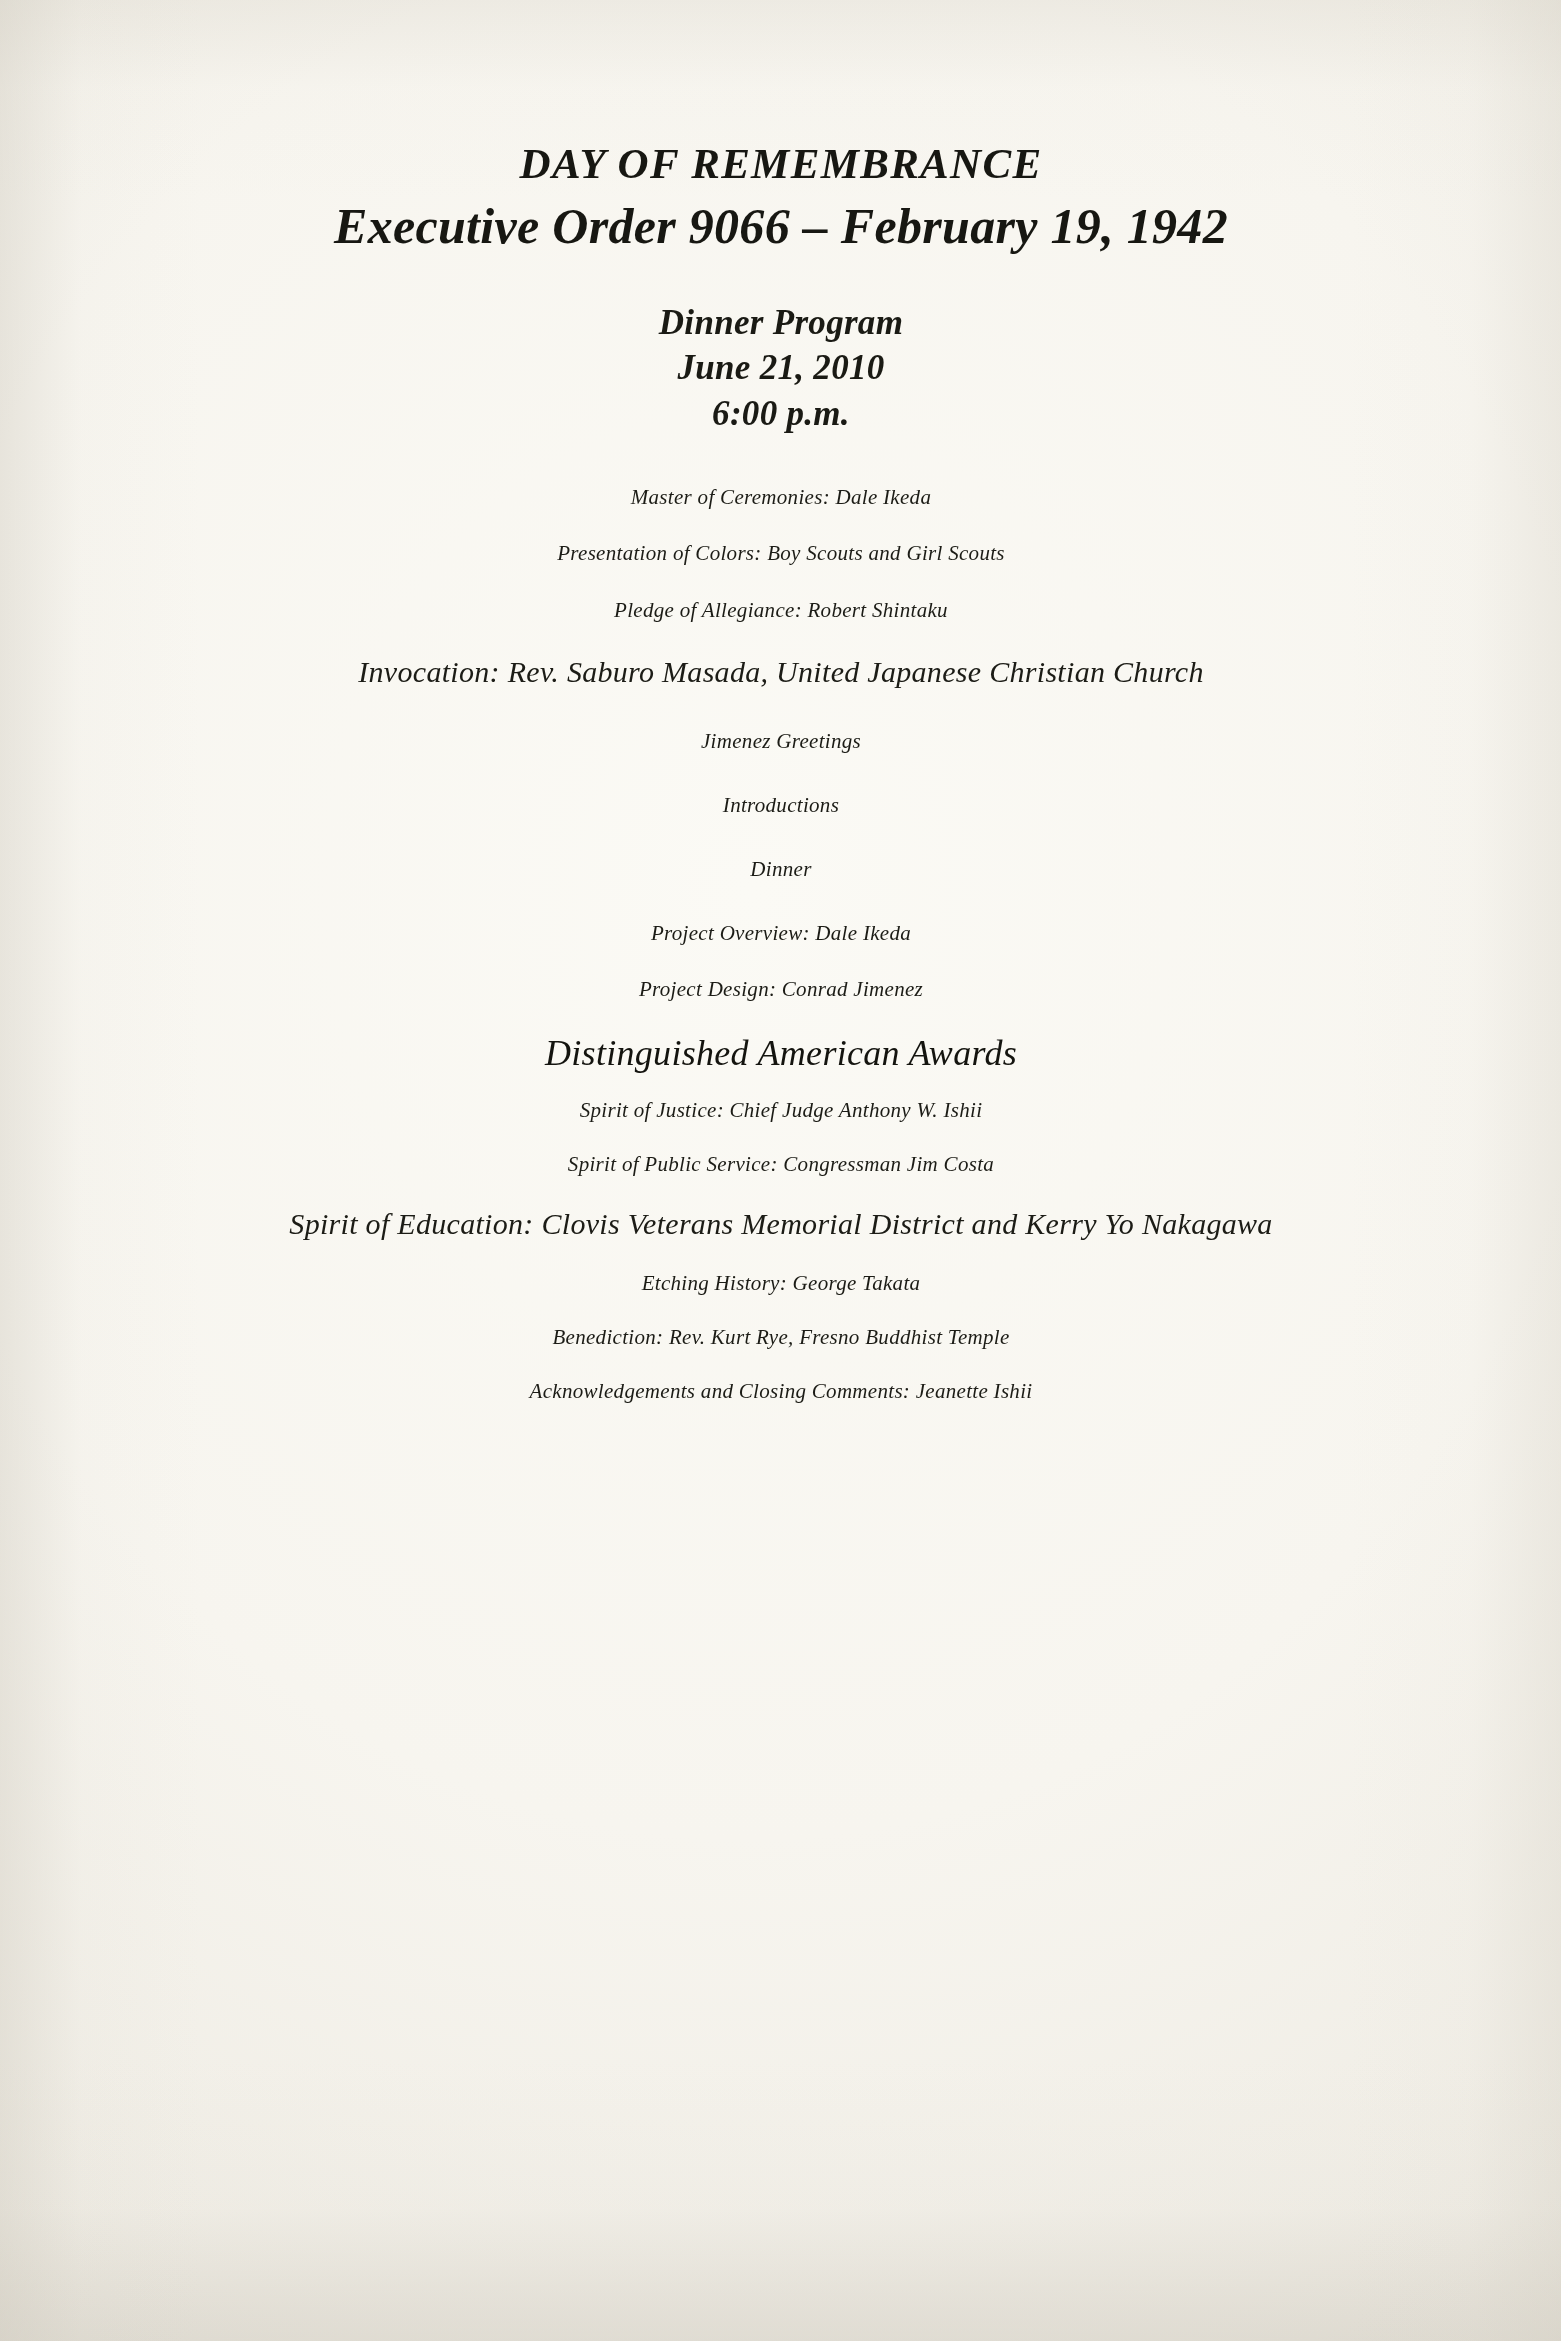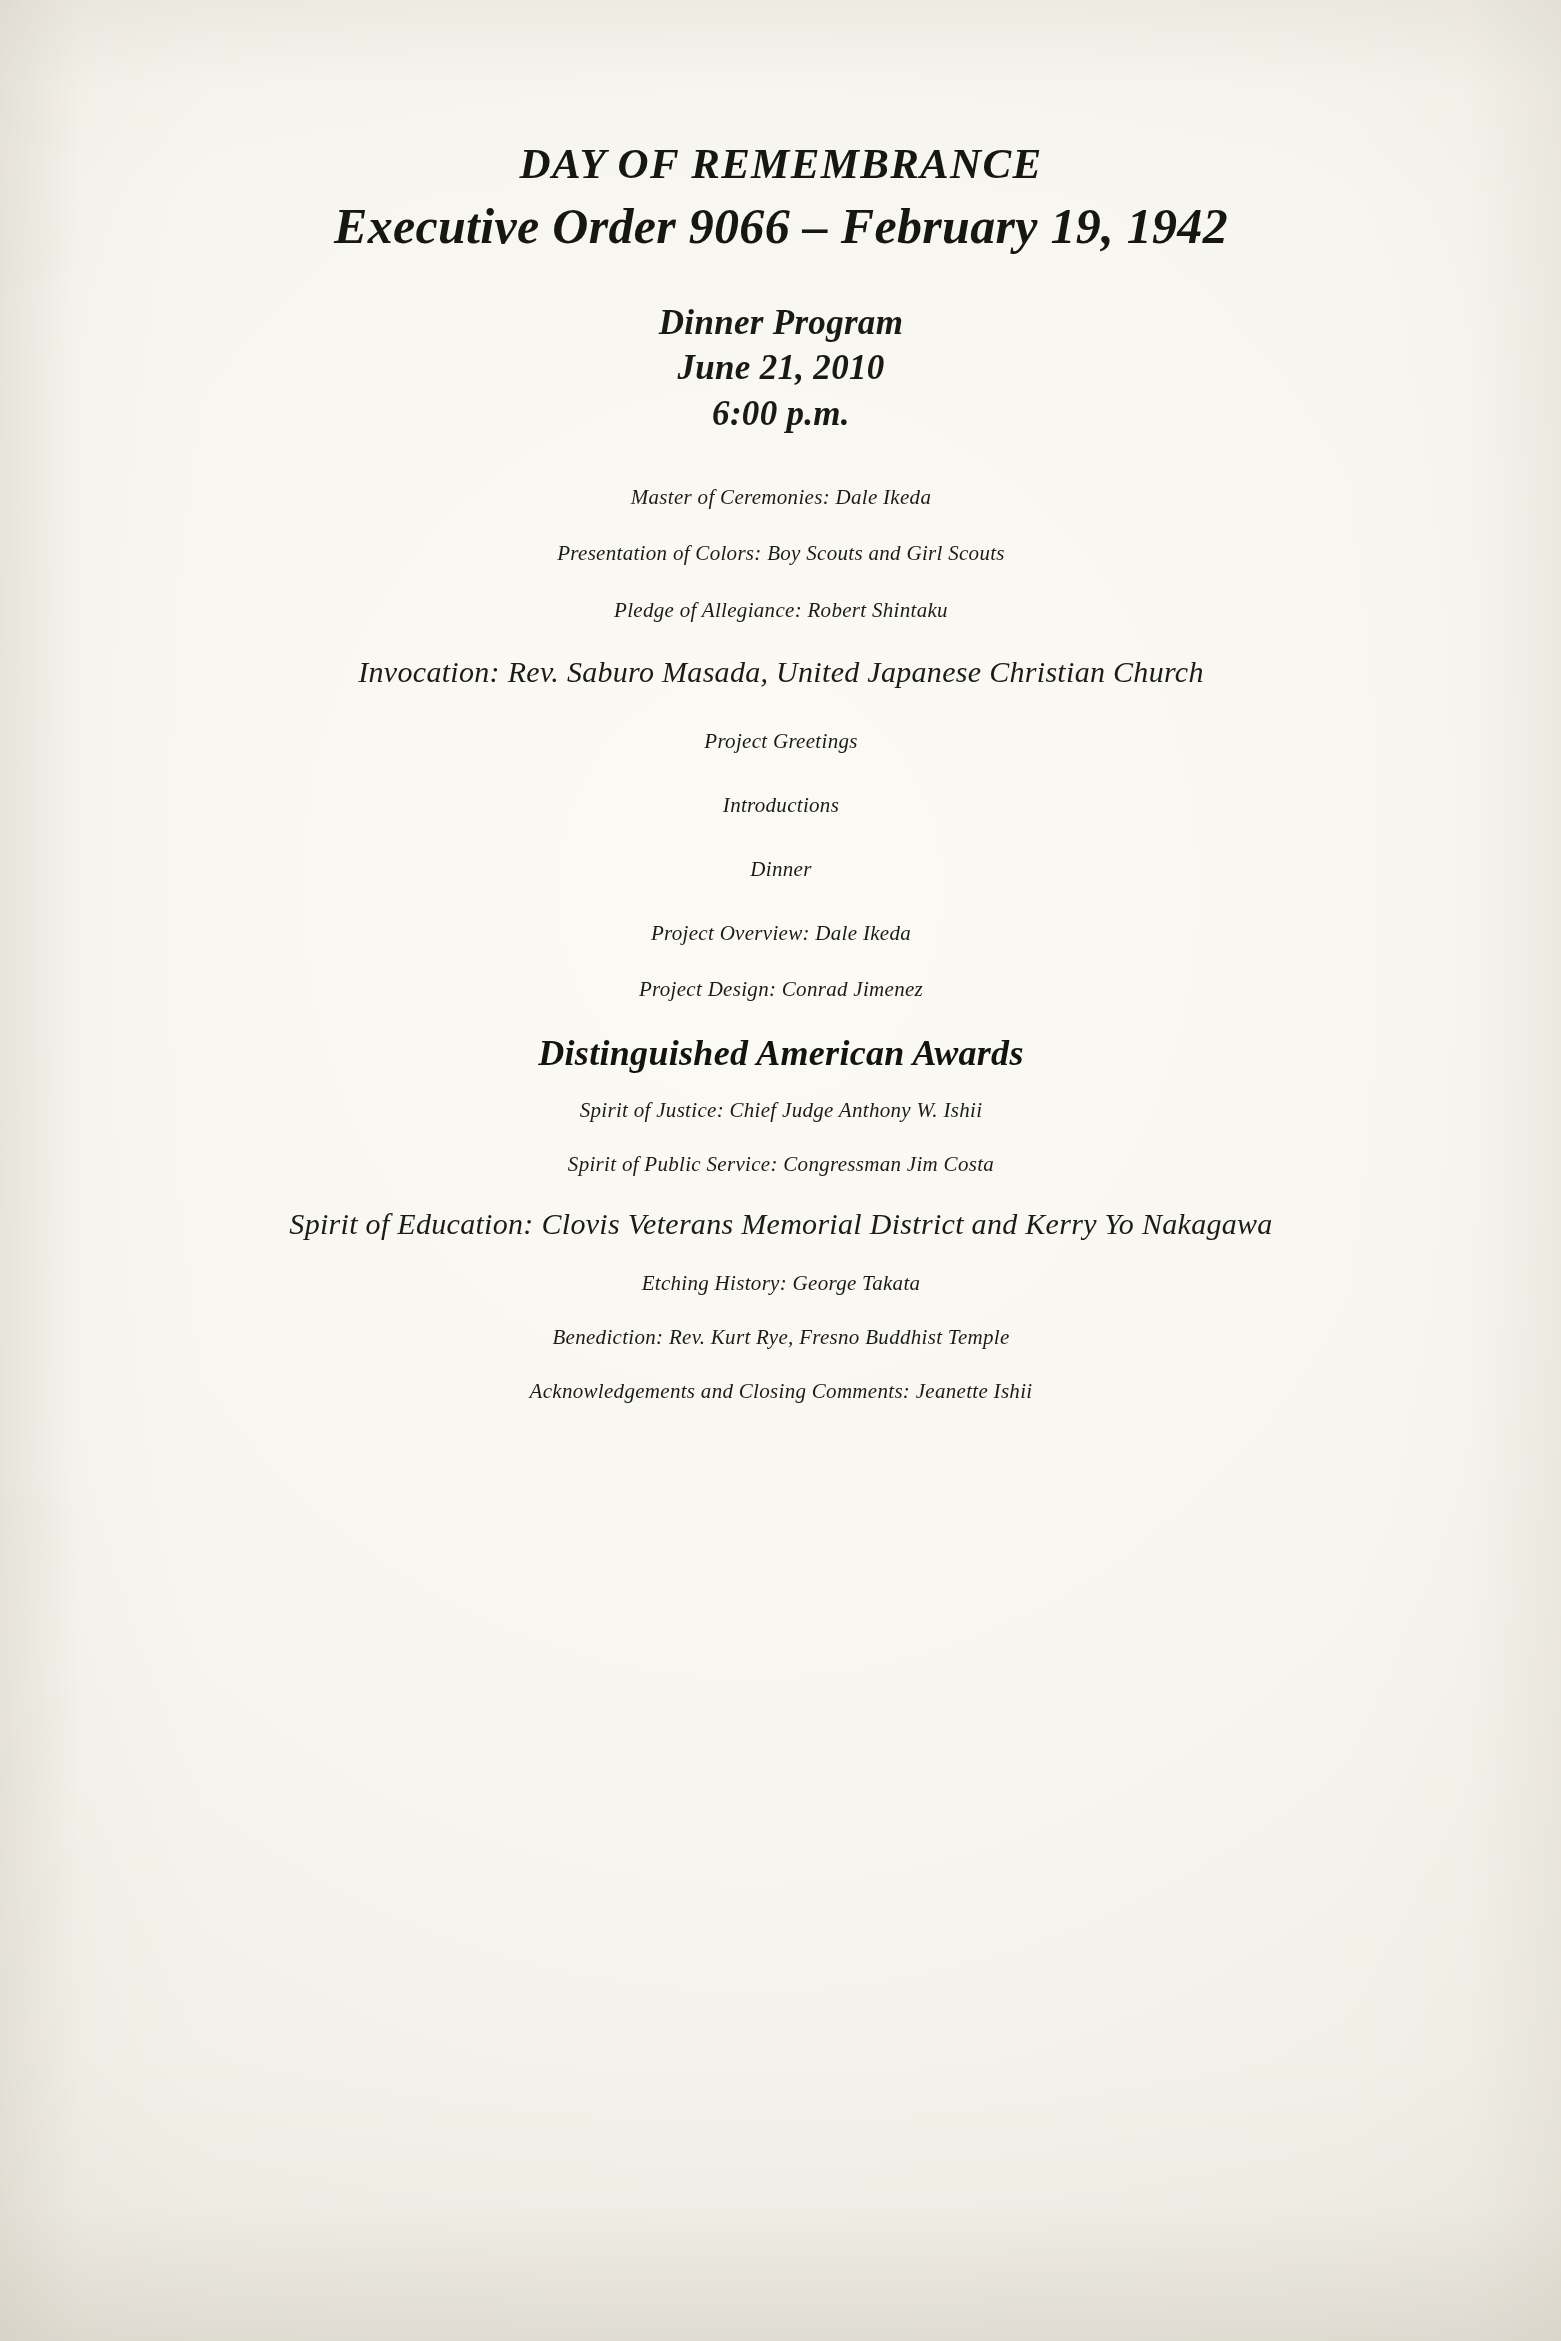--- a/index.html
+++ b/index.html
@@ -132,7 +132,7 @@
       <div class="line item">Presentation of Colors:  Boy Scouts and Girl Scouts</div>
       <div class="line item">Pledge of Allegiance:  Robert Shintaku</div>
       <div class="line item wide">Invocation:  Rev. Saburo Masada, United Japanese Christian Church</div>
-      <div class="line item gap-top">Project Greetings</div>
+      <div class="line item gap-top">Jimenez Greetings</div>
       <div class="line item gap-top">Introductions</div>
       <div class="line item gap-top">Dinner</div>
       <div class="line item gap-top">Project Overview: Dale Ikeda</div>

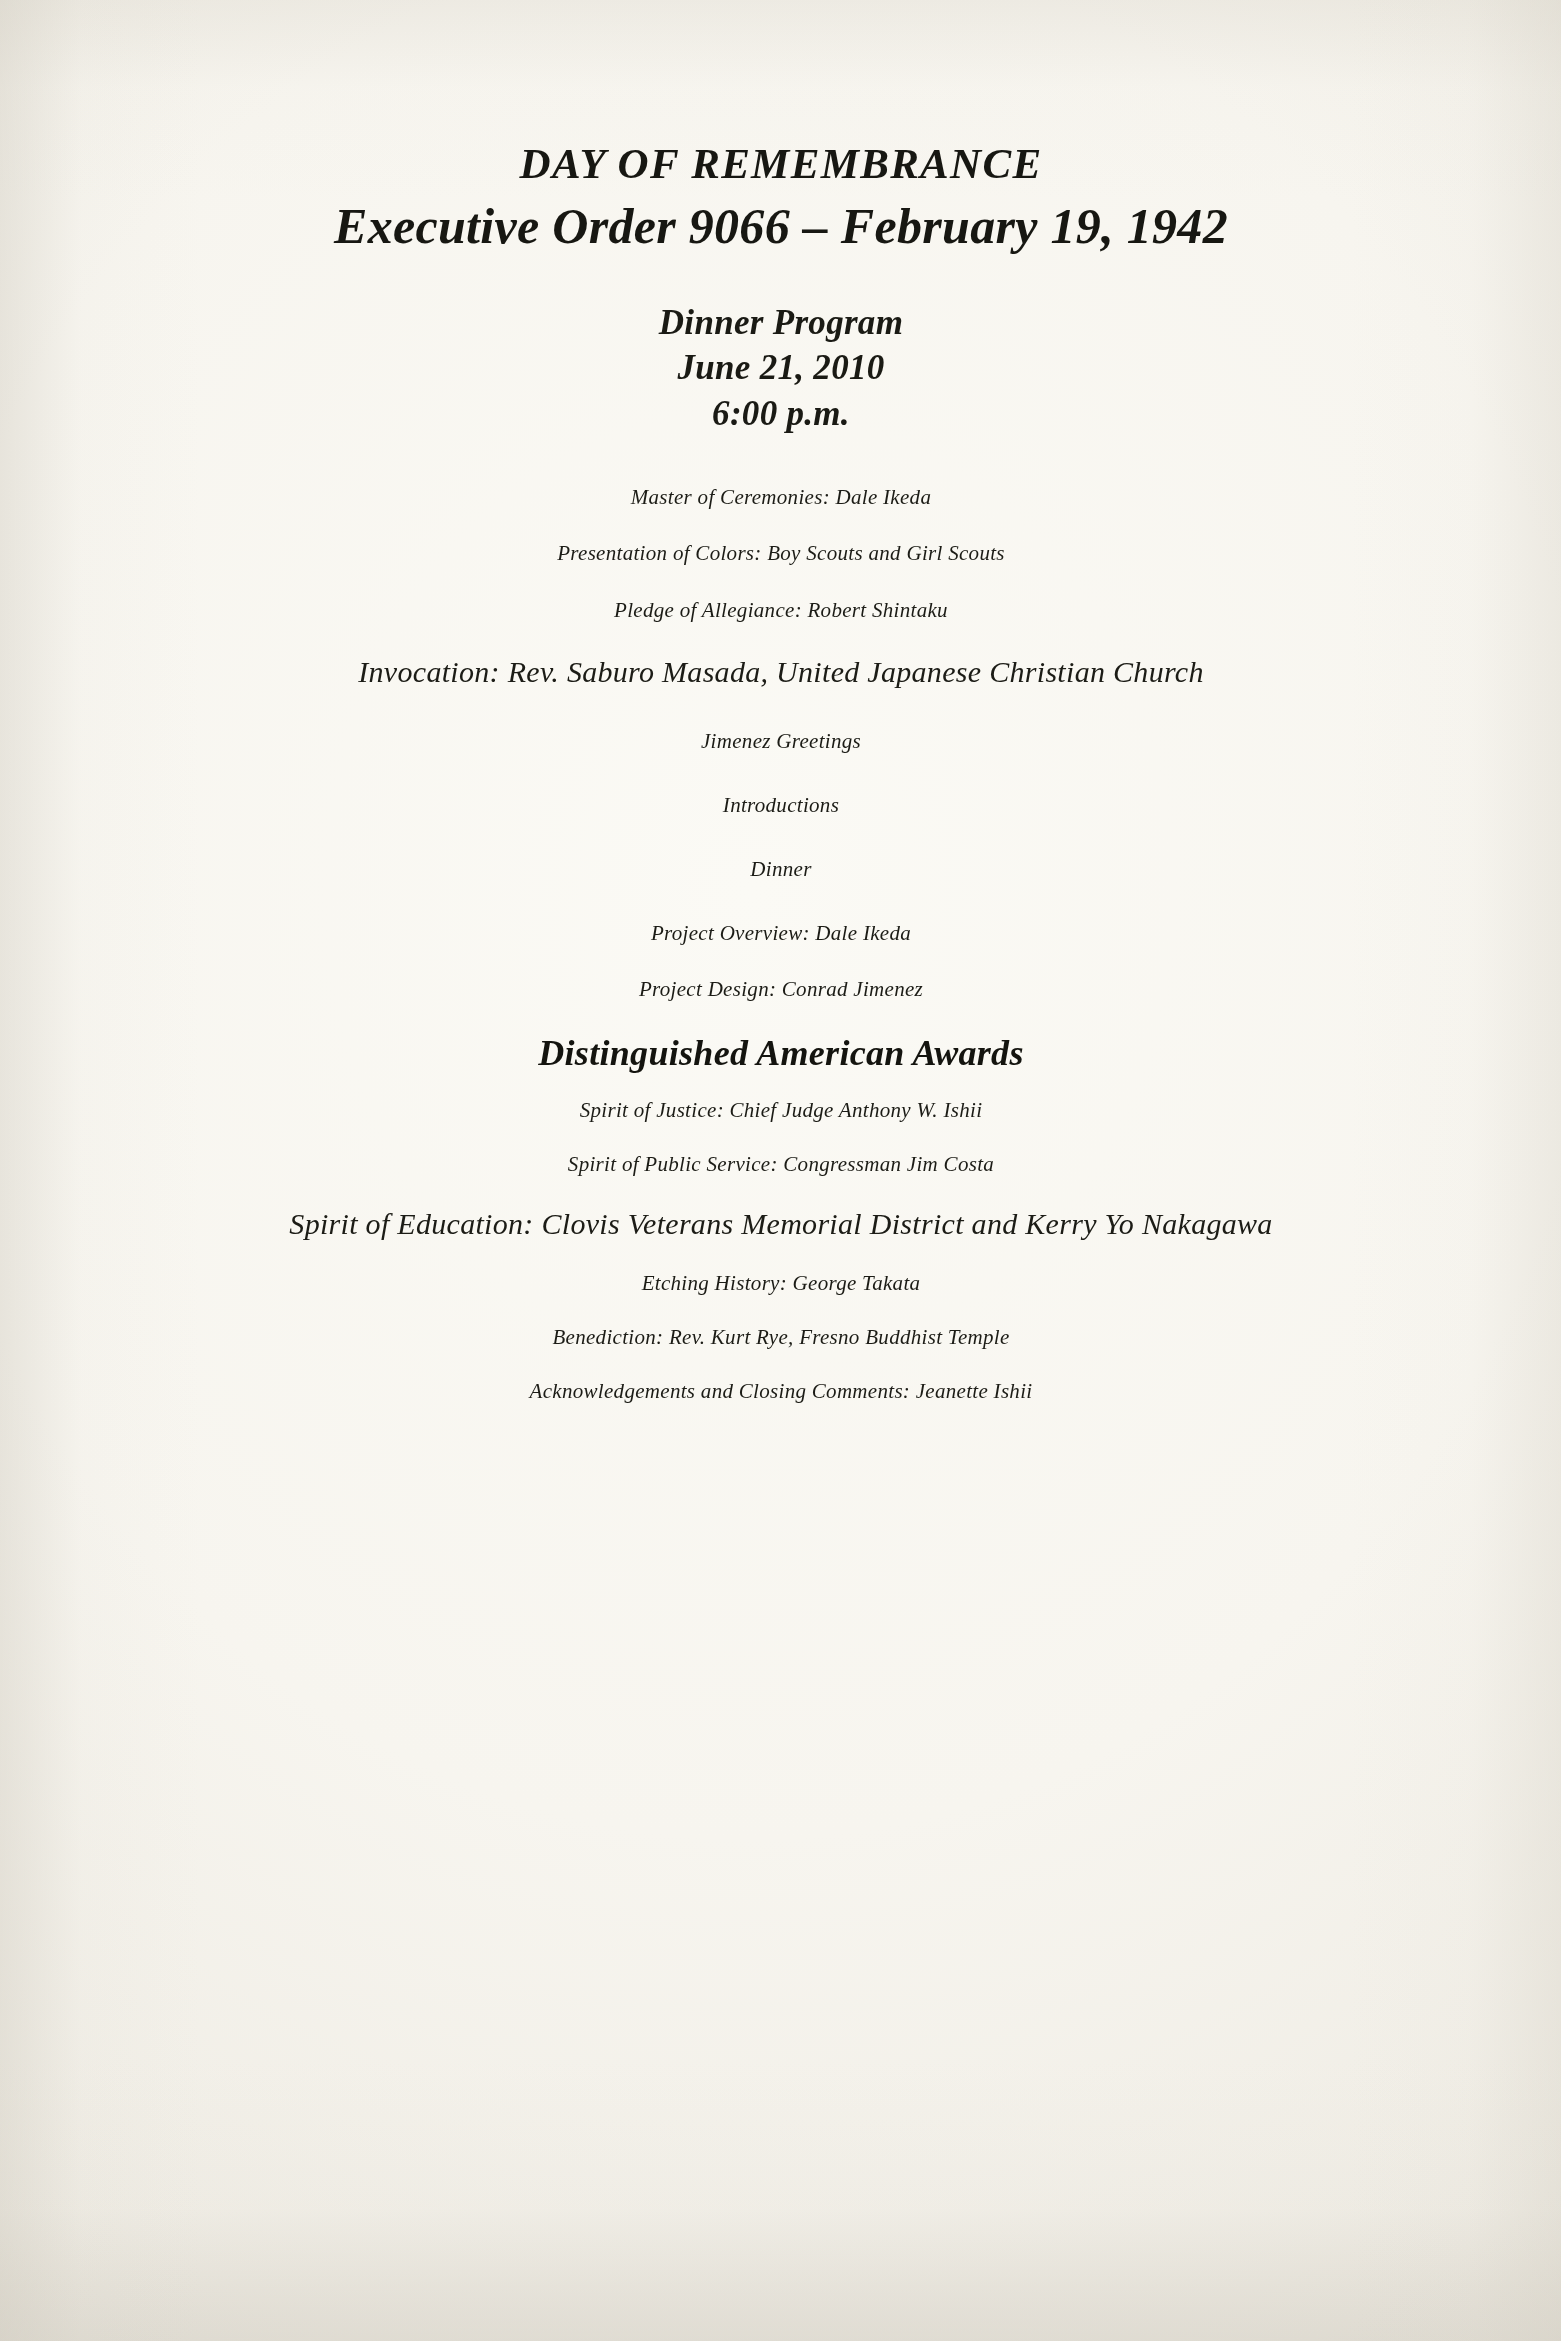--- a/index.html
+++ b/index.html
@@ -99,7 +99,7 @@
   }
   .section-heading {
     font-size: 36px;
-    font-weight: 700;
+    font-weight: 400;
     letter-spacing: 0.3px;
     margin: 17.5px 0 23px 0;
     color: #14140f;

